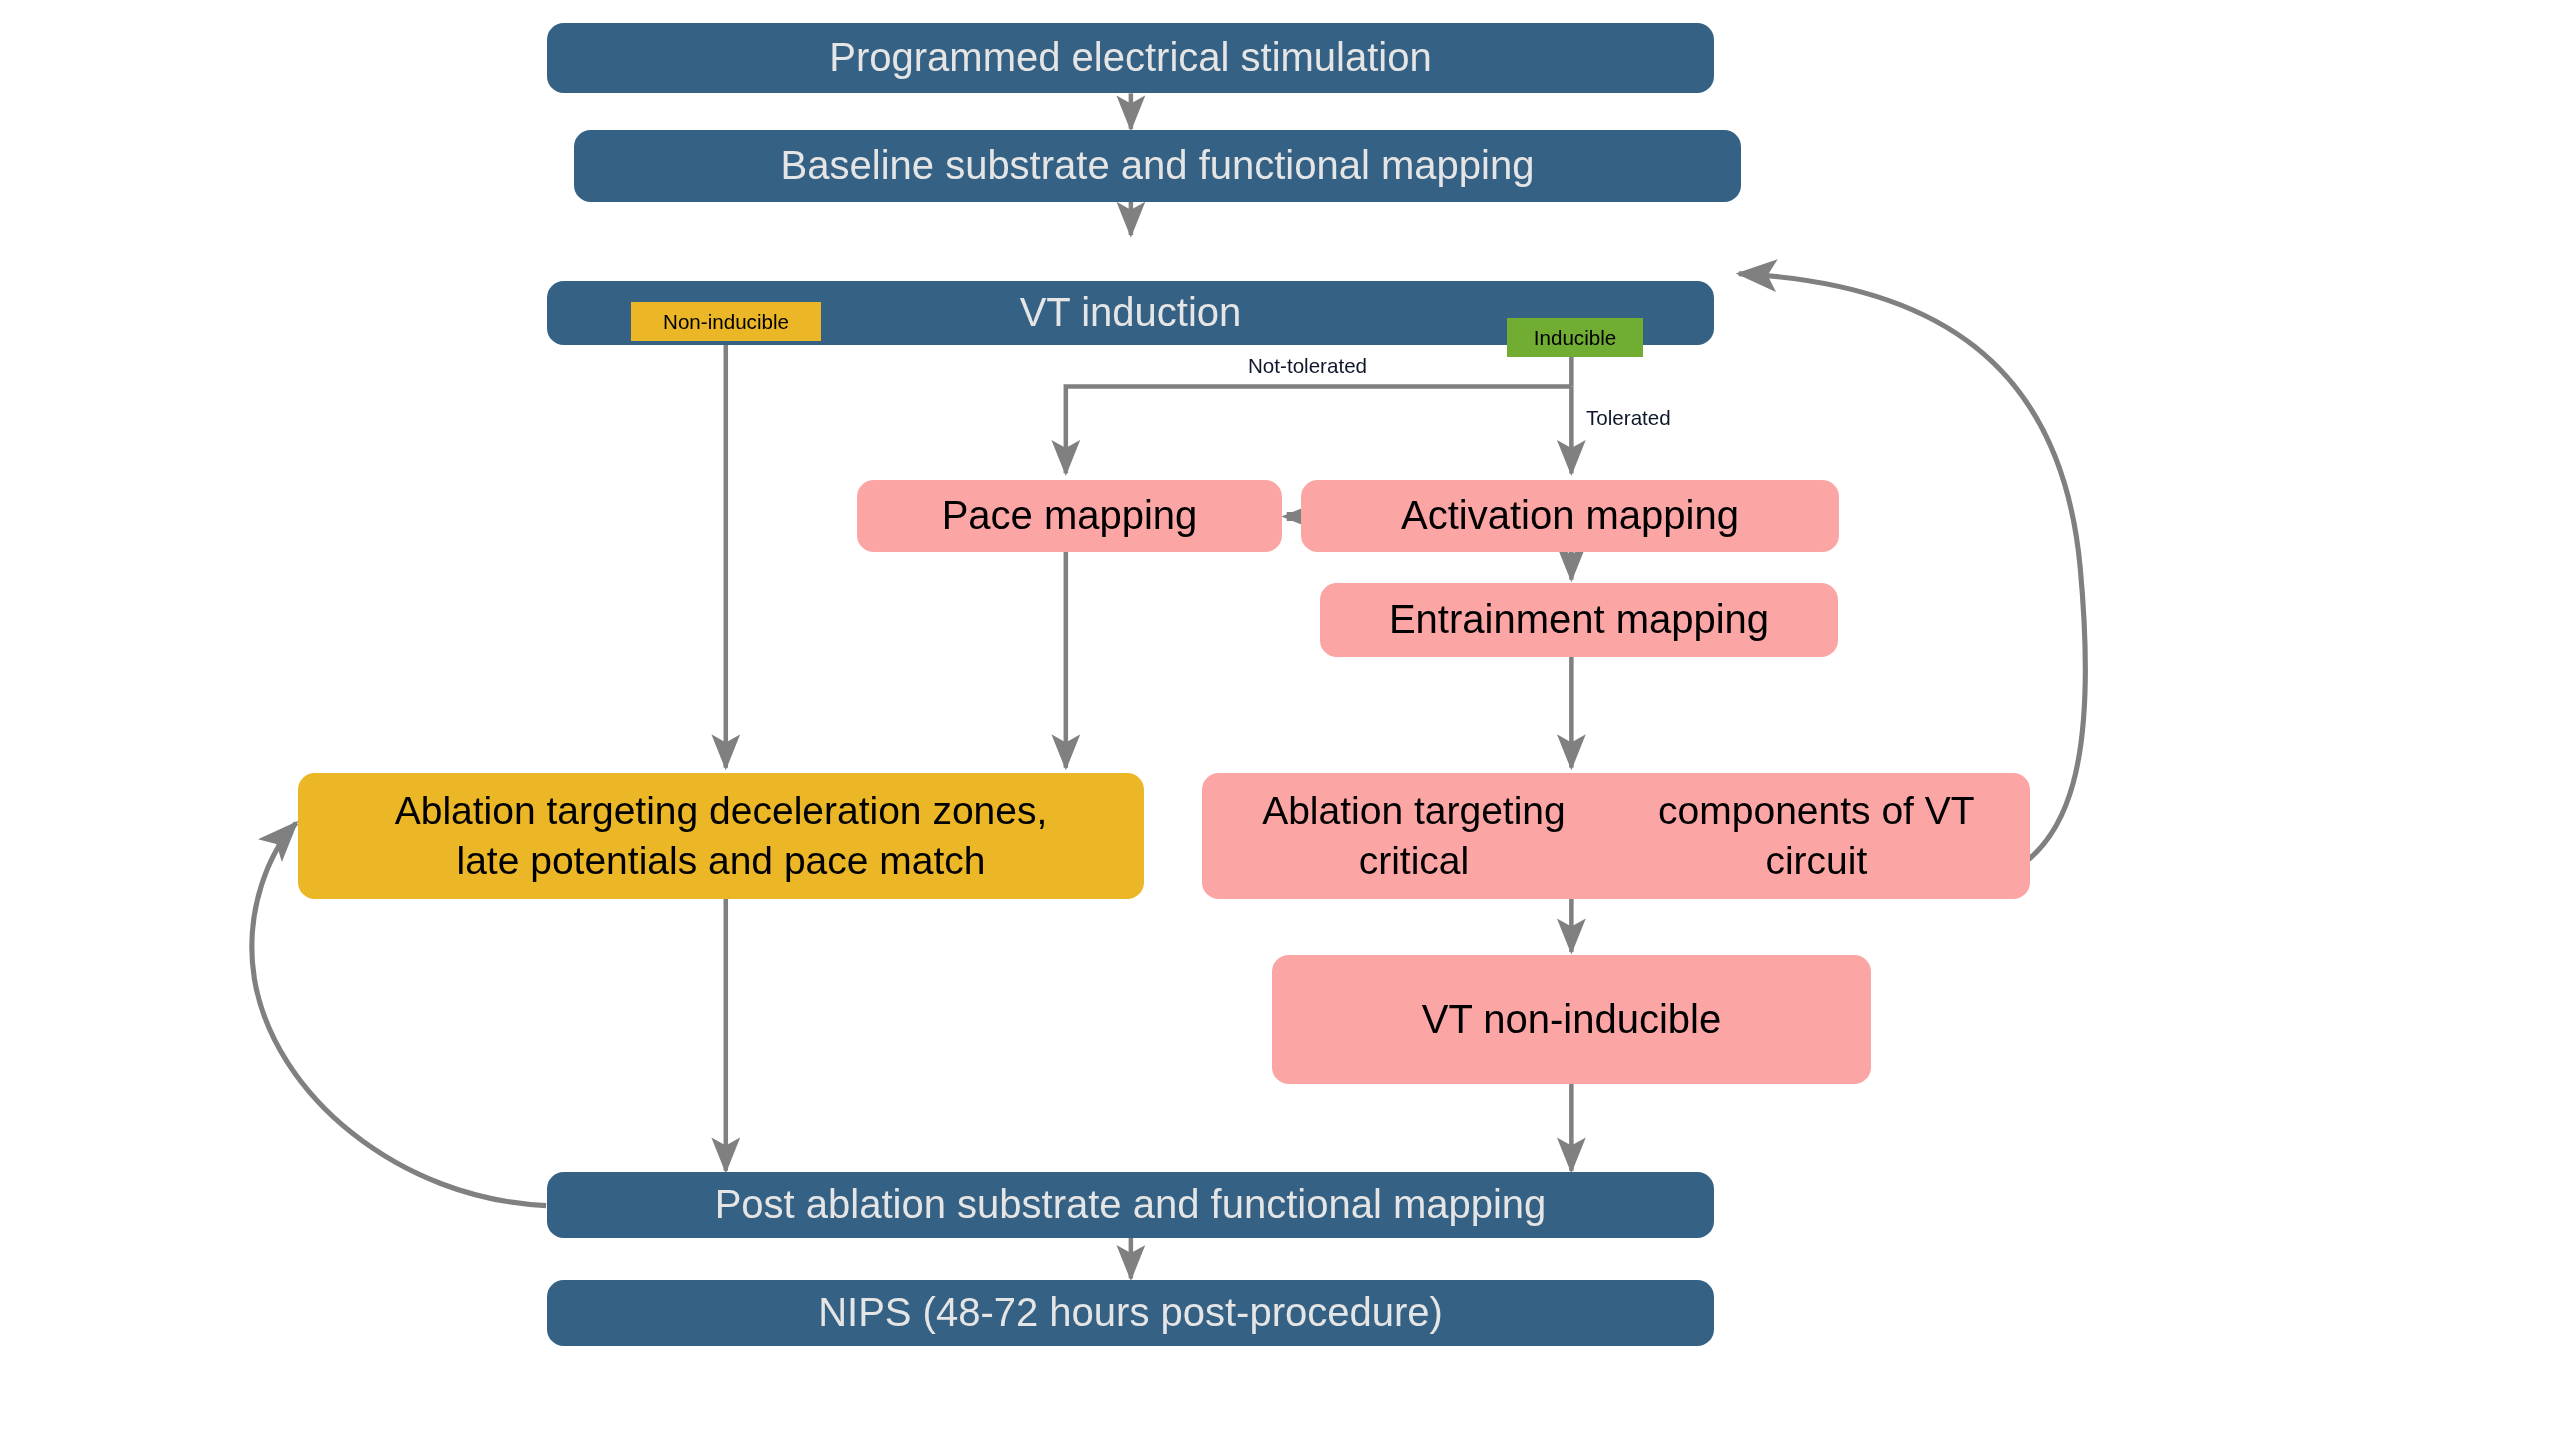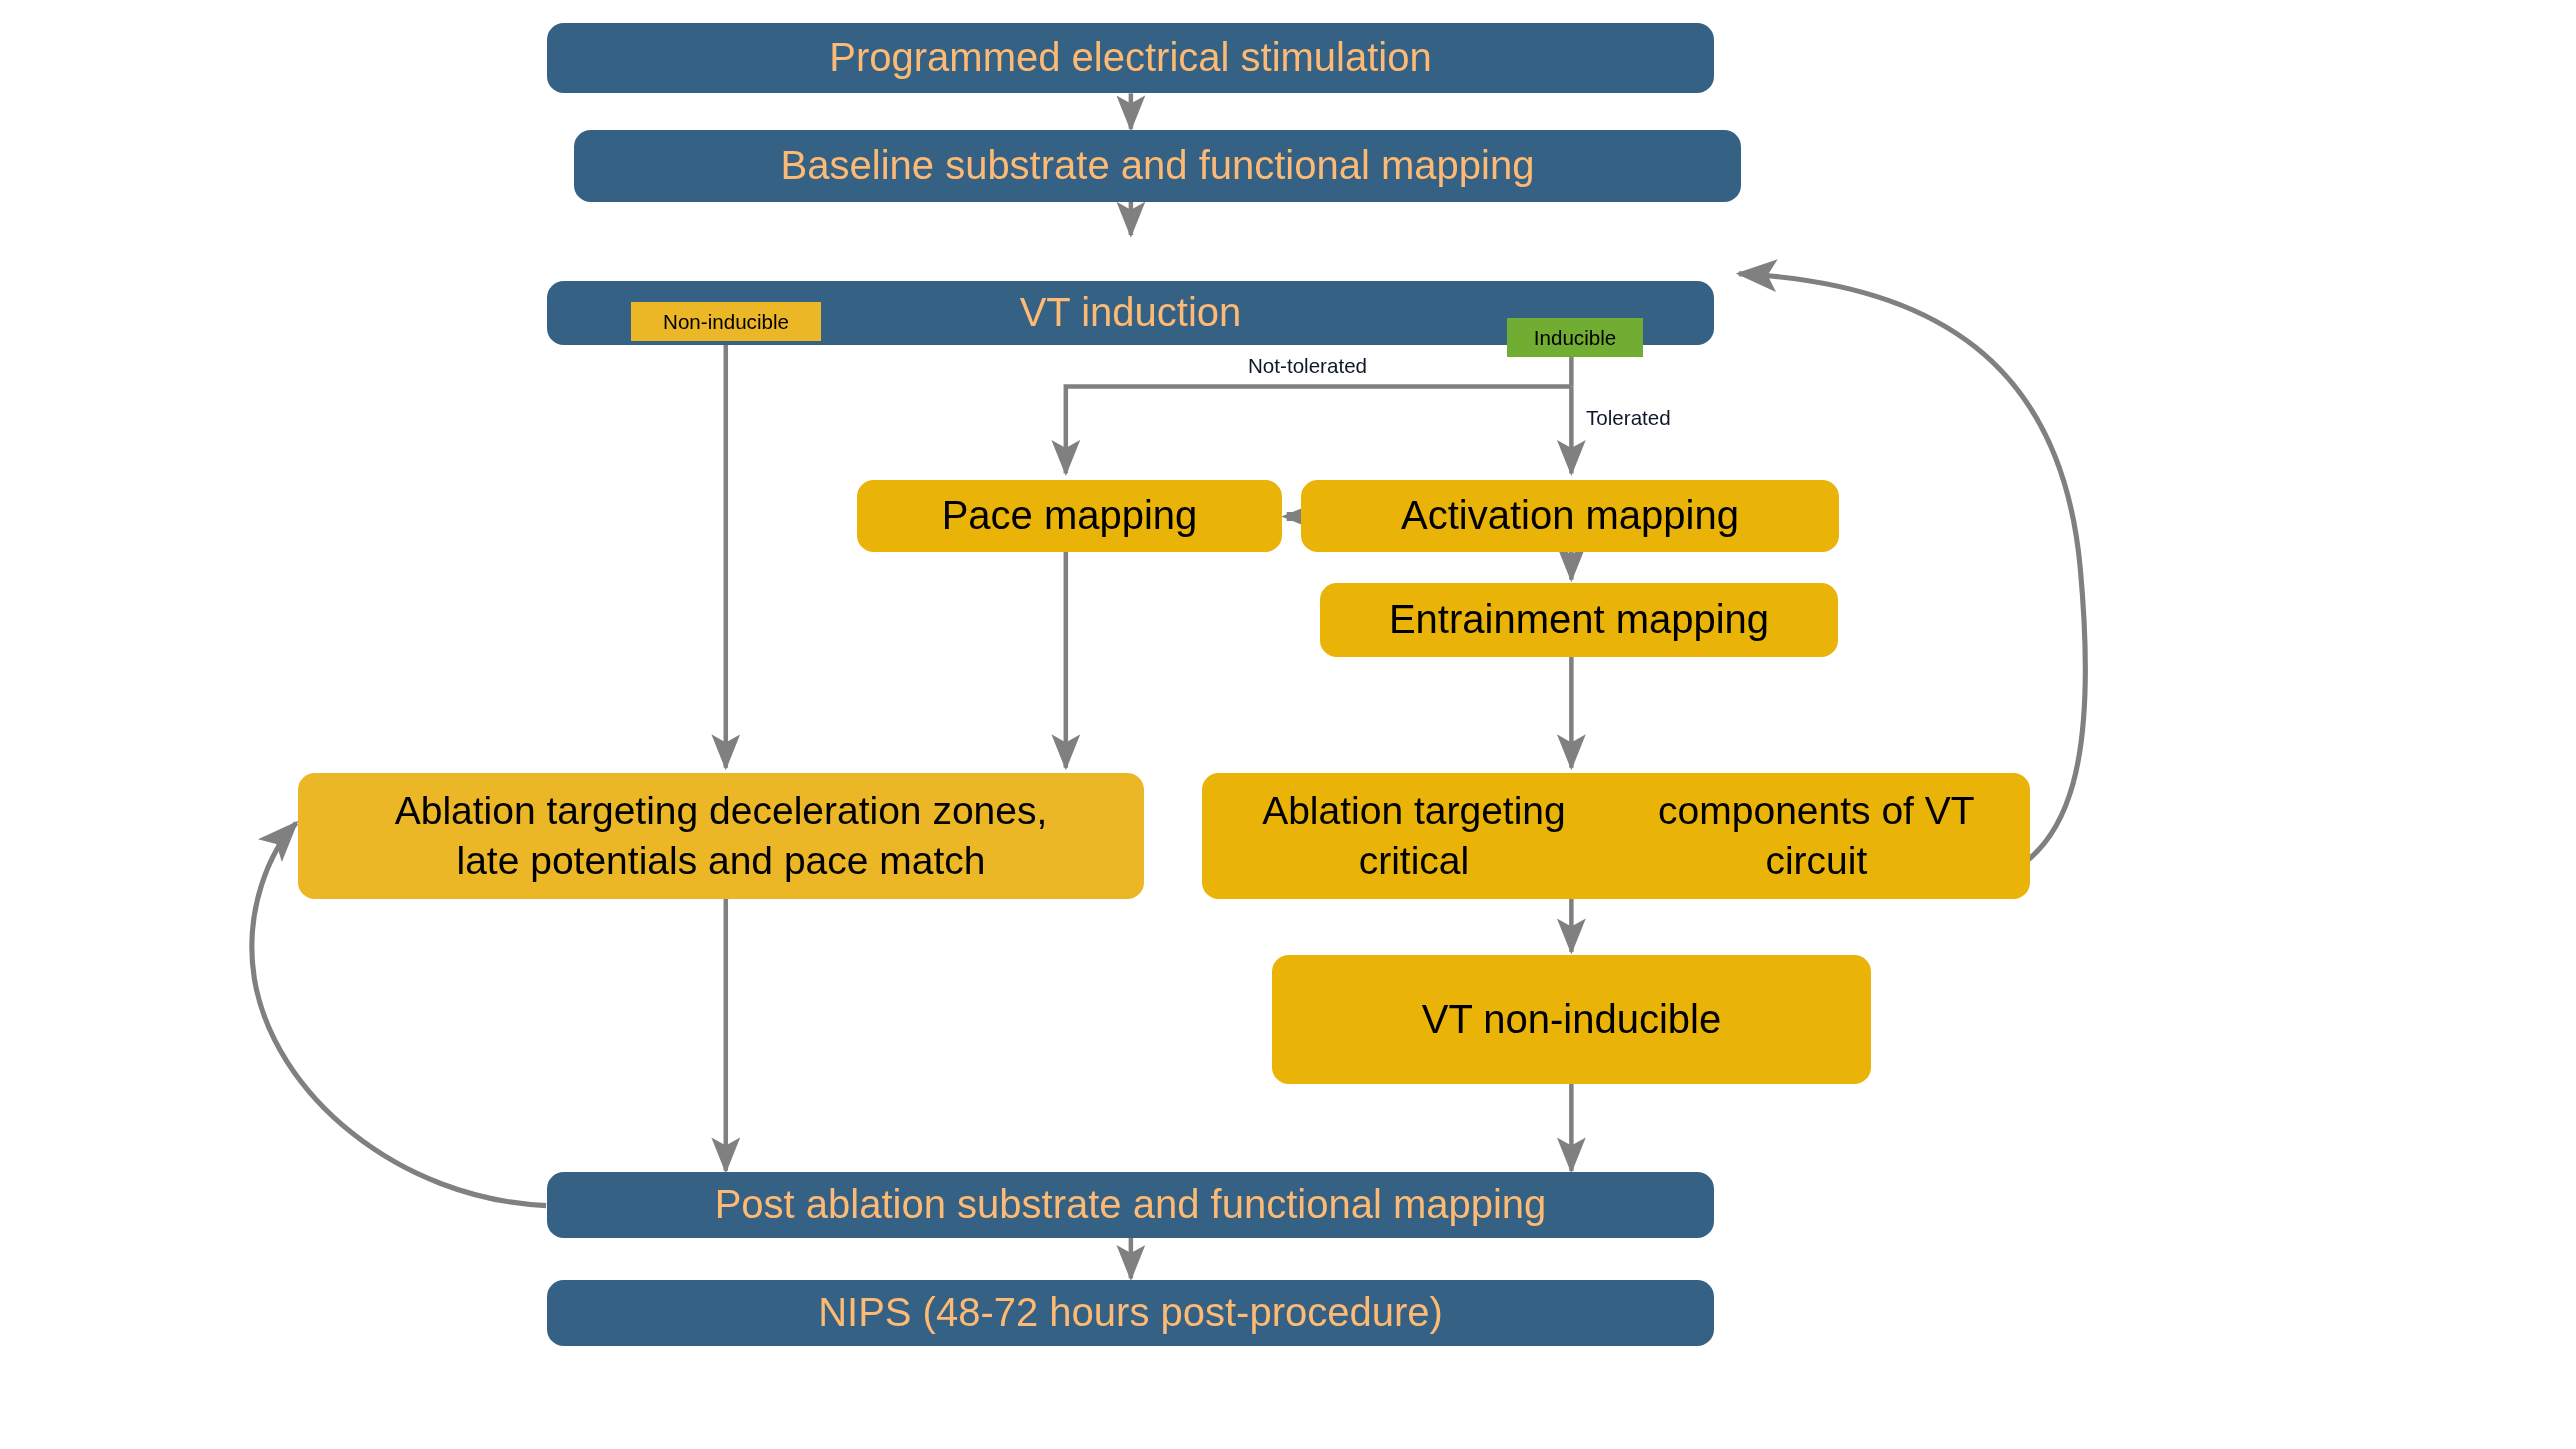--- a/index.html
+++ b/index.html
@@ -29,7 +29,7 @@
   }
   .node.blue {
     background: #356184;
-    color: #fdba74;
+    color: #e5e5e5;
     font-size: 40px;
   }
   .node.green {

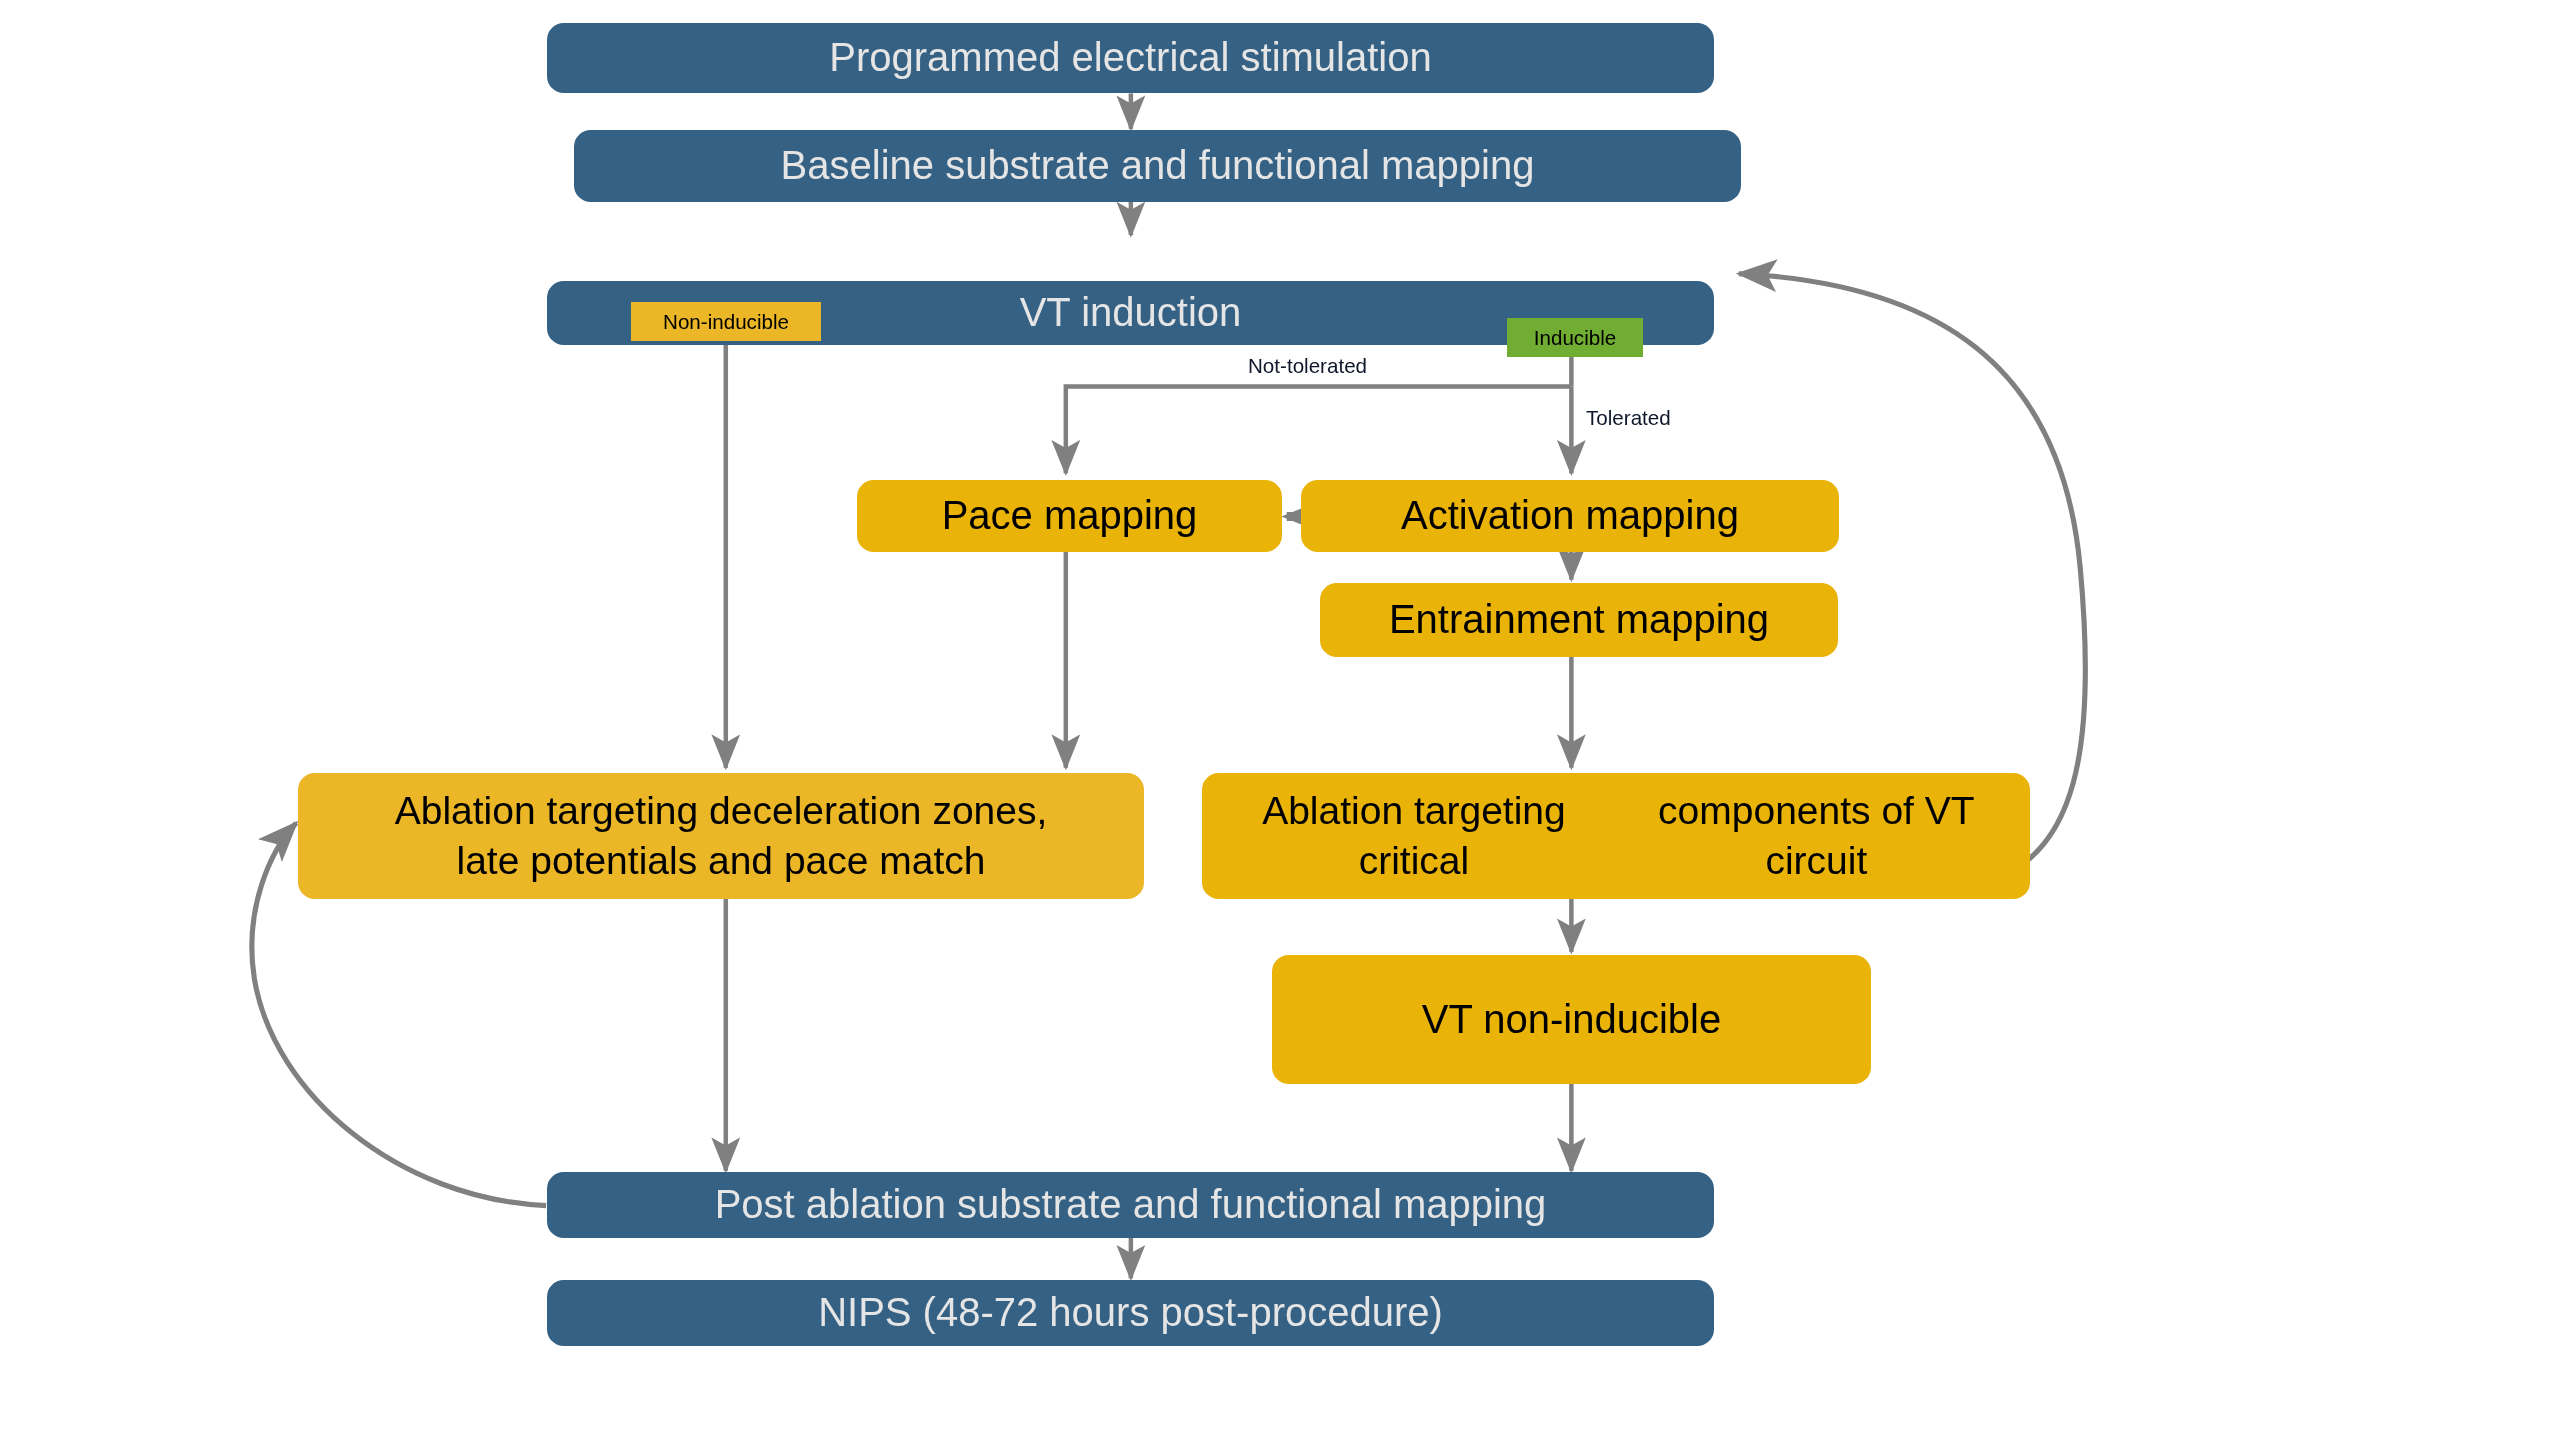--- a/index.html
+++ b/index.html
@@ -33,7 +33,7 @@
     font-size: 40px;
   }
   .node.green {
-    background: #eab308;
+    background: #fca5a5;
     color: #000000;
     font-size: 40px;
   }

